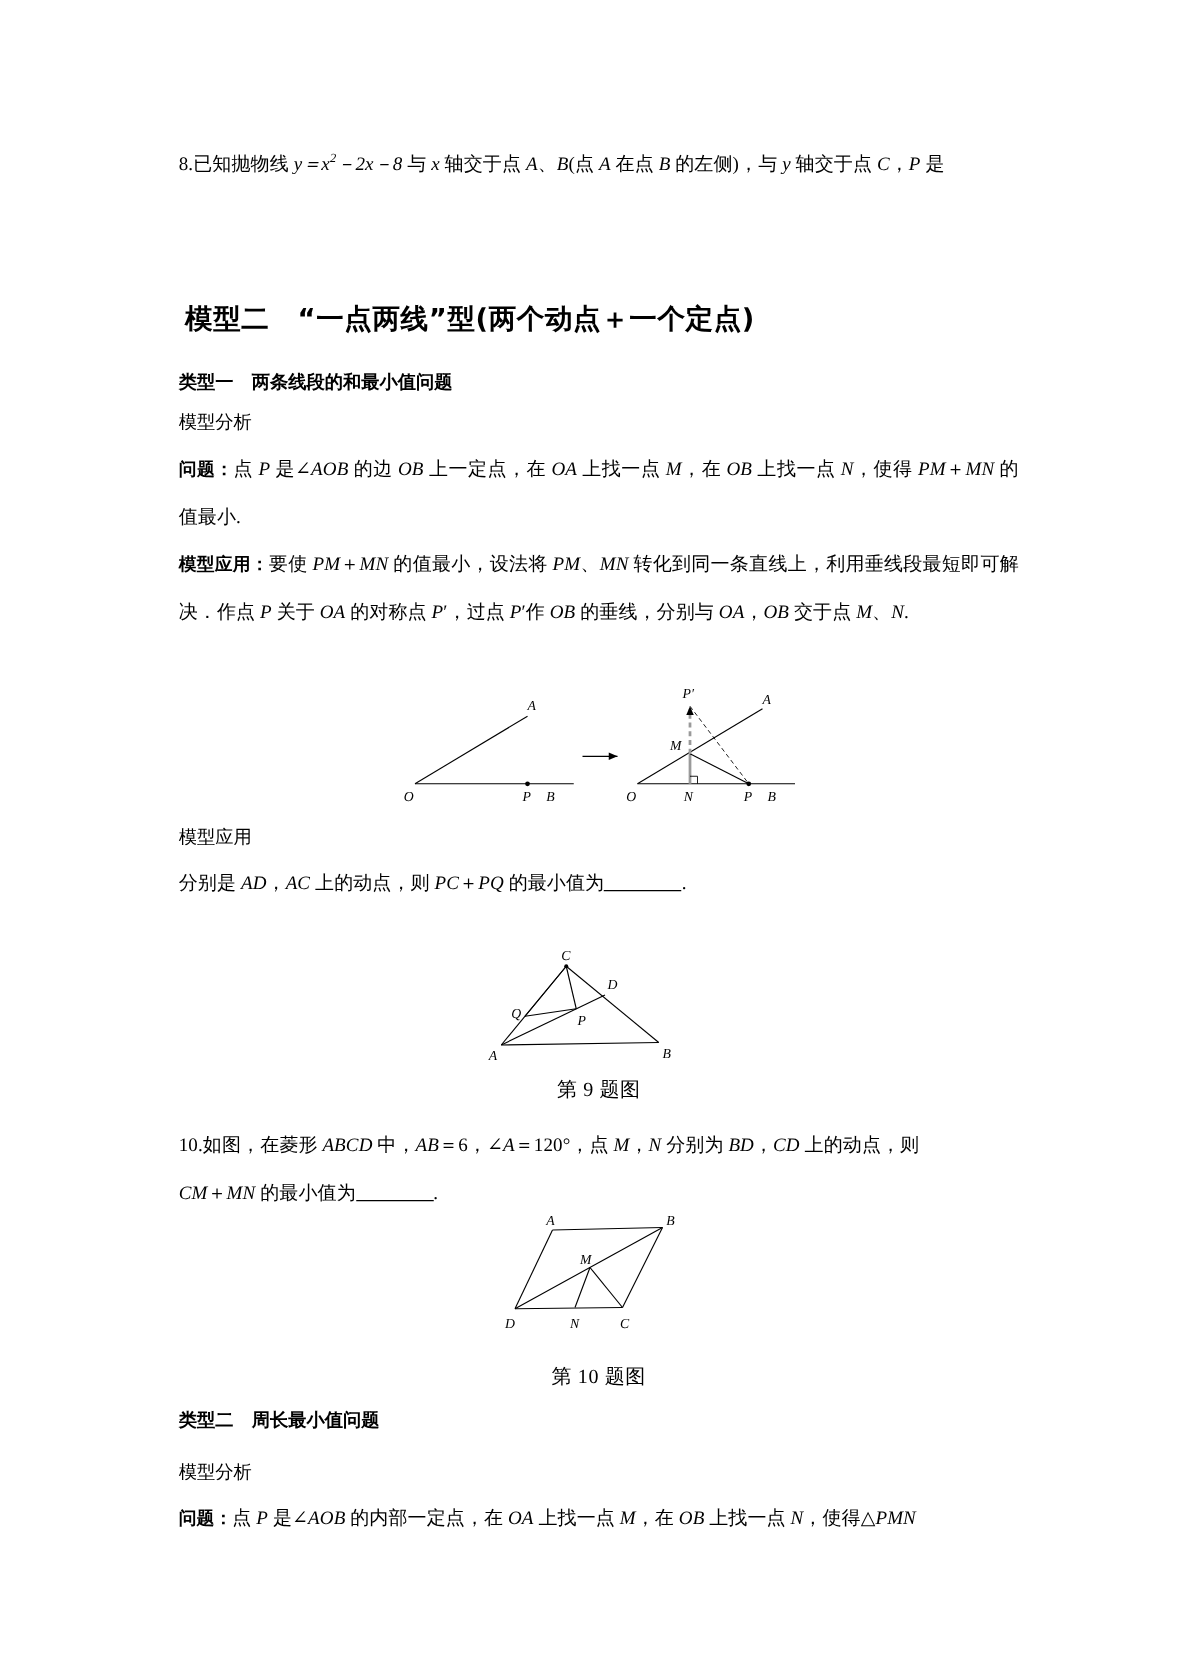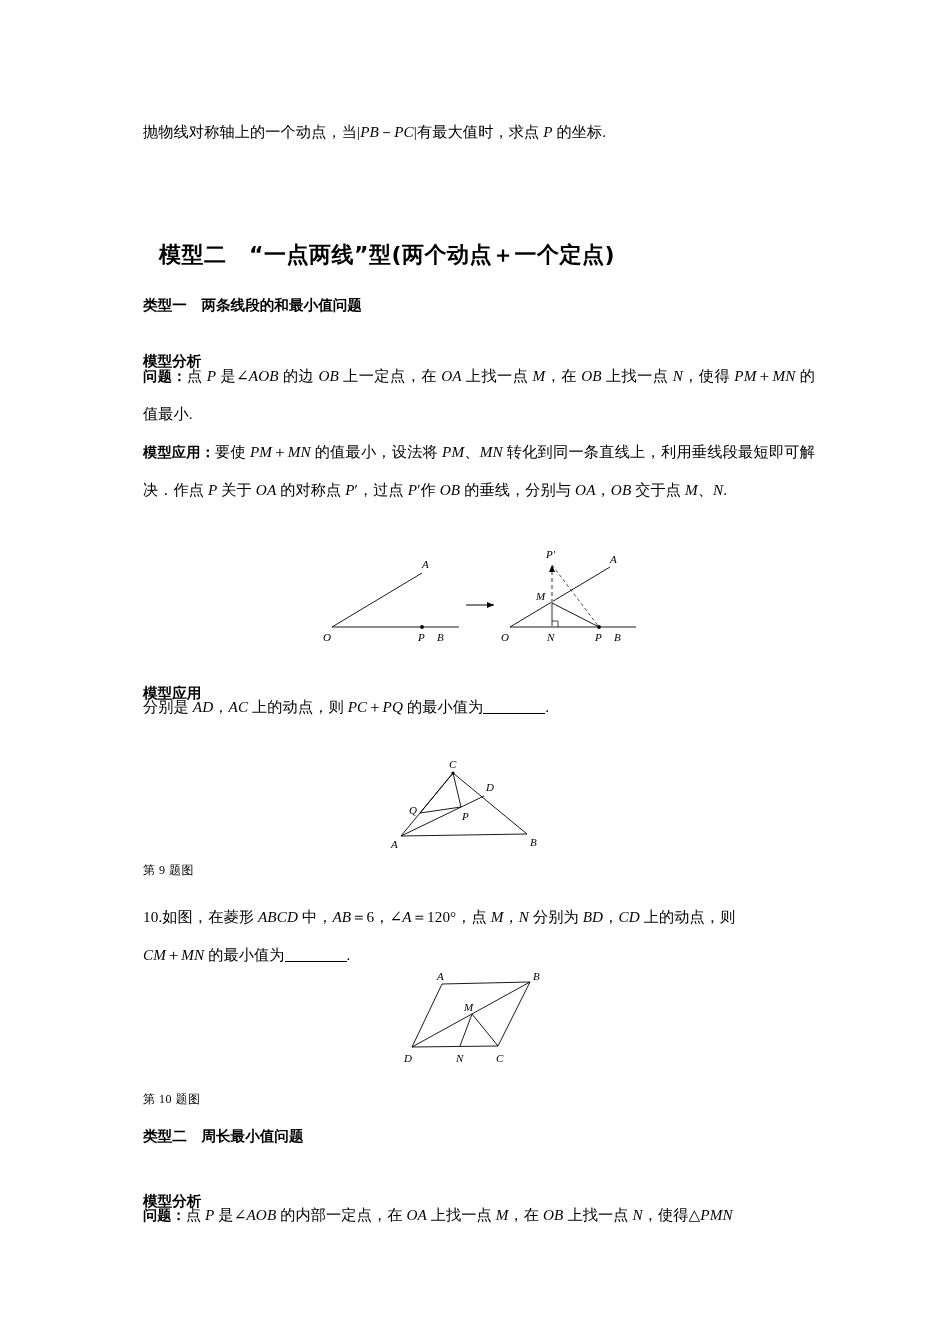--- a/index.html
+++ b/index.html
@@ -70,6 +70,9 @@
 
   <div class="abs" style="left:0; top:113px; width:672px;">
     <div class="para">
+      <span>8.</span><span>已知抛物线 </span><i>y＝x<sup>2</sup>－2x－8</i><span> 与 <i>x</i> 轴交于点 <i>A</i>、<i>B</i>(点 <i>A</i> 在点 <i>B</i> 的左侧)，与 <i>y</i> 轴交于点 <i>C</i>，<i>P</i> 是</span>
+    </div>
+    <div class="para">
       抛物线对称轴上的一个动点，当|<i>PB</i>－<i>PC</i>|有最大值时，求点 <i>P</i> 的坐标.
     </div>
   </div>

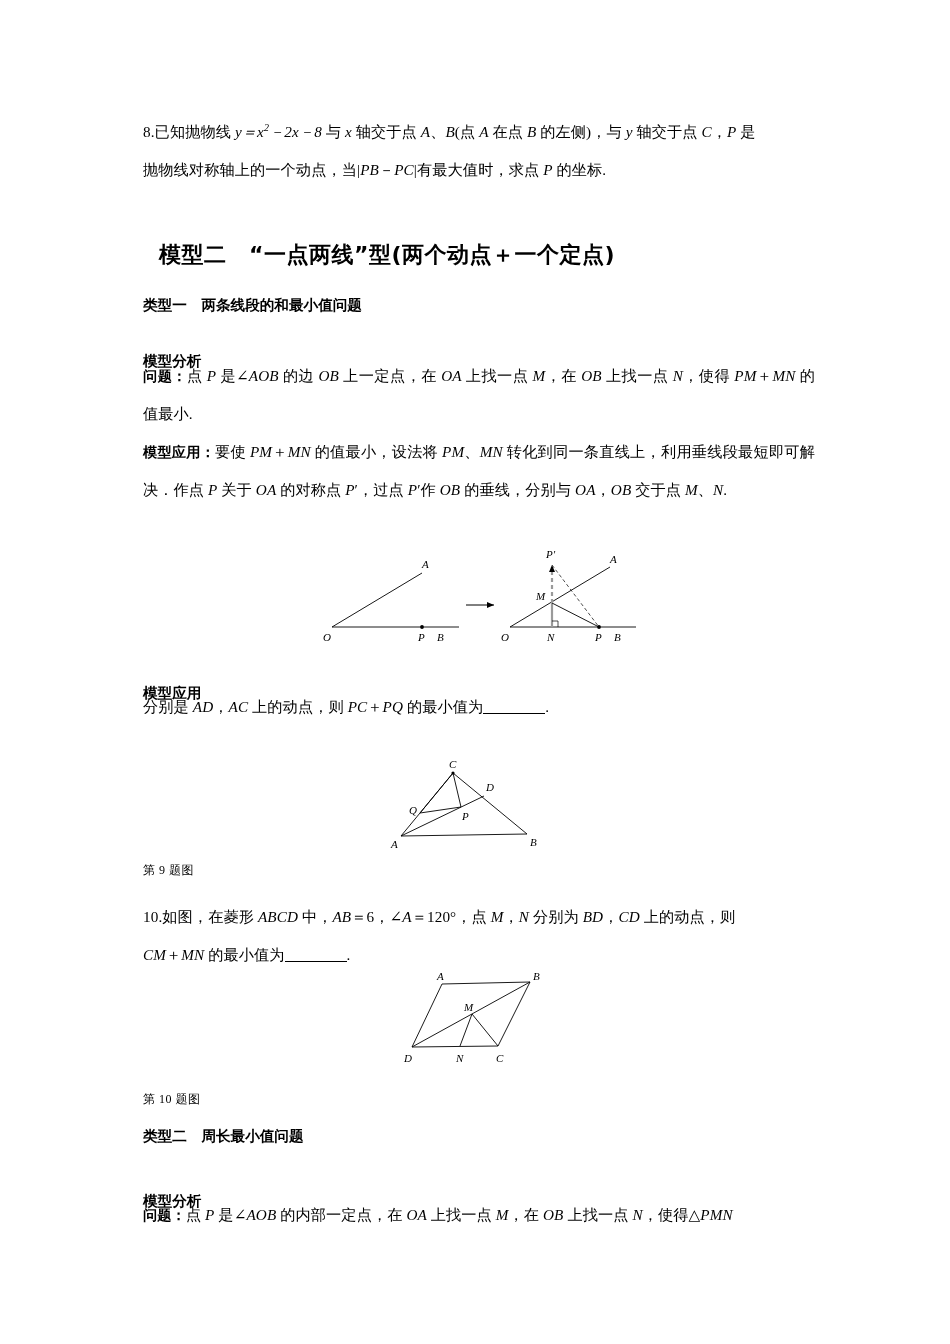--- a/index.html
+++ b/index.html
@@ -72,9 +72,6 @@
     <div class="para">
       <span>8.</span><span>已知抛物线 </span><i>y＝x<sup>2</sup>－2x－8</i><span> 与 <i>x</i> 轴交于点 <i>A</i>、<i>B</i>(点 <i>A</i> 在点 <i>B</i> 的左侧)，与 <i>y</i> 轴交于点 <i>C</i>，<i>P</i> 是</span>
     </div>
-    <div class="para">
-      抛物线对称轴上的一个动点，当|<i>PB</i>－<i>PC</i>|有最大值时，求点 <i>P</i> 的坐标.
-    </div>
   </div>
 
   <div class="abs model-head" style="left:16px; top:240px;">模型二　“一点两线”型(两个动点＋一个定点)</div>

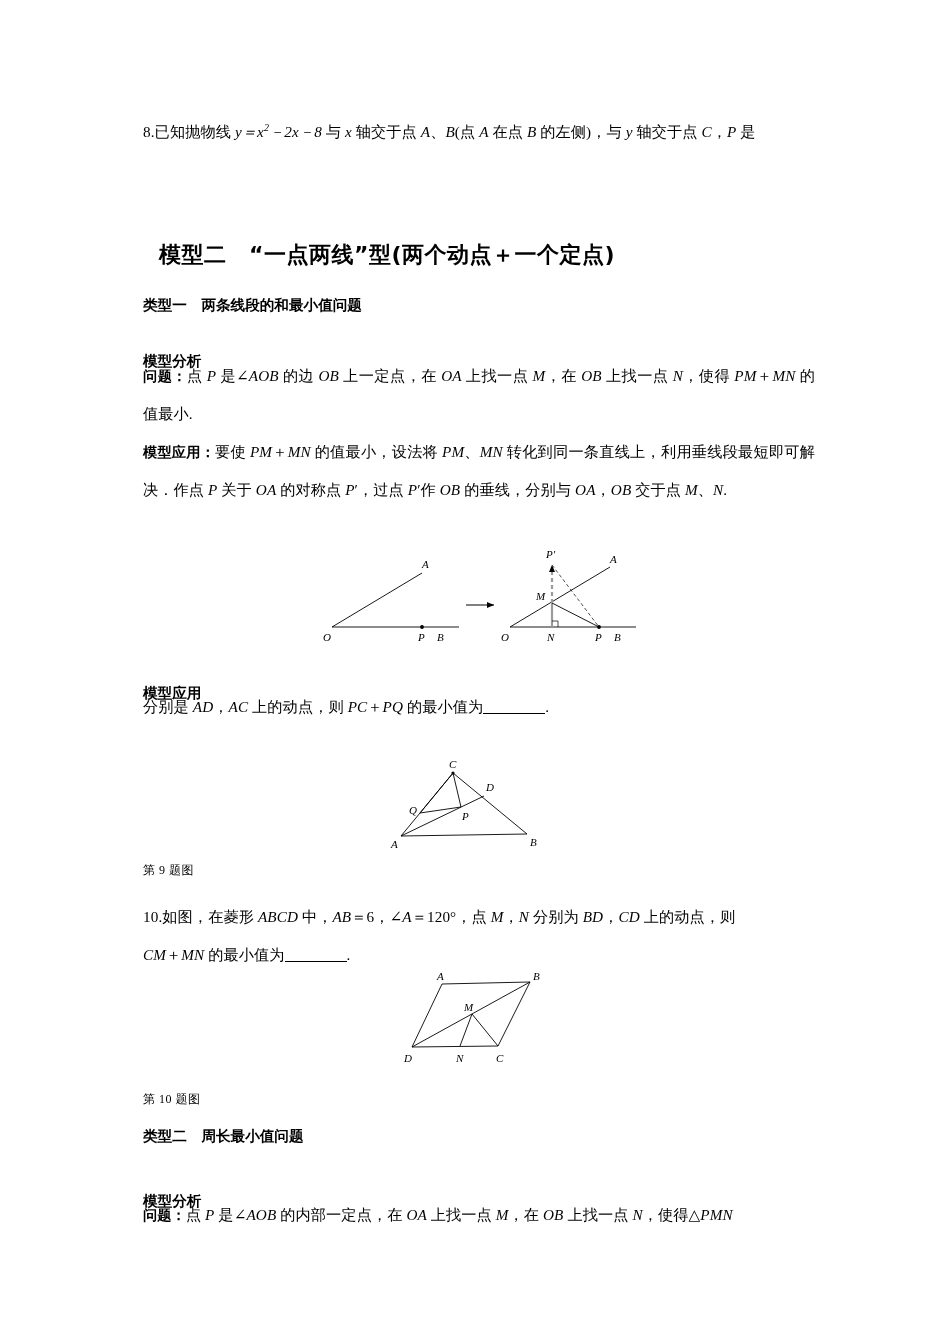--- a/index.html
+++ b/index.html
@@ -74,7 +74,7 @@
     </div>
   </div>
 
-  <div class="abs model-head" style="left:16px; top:240px;">模型二　“一点两线”型(两个动点＋一个定点)</div>
+  <div class="abs model-head" style="left:5px; top:240px;">模型二　“一点两线”型(两个动点＋一个定点)</div>
 
   <div class="abs type-head" style="left:0; top:296px;">类型一　两条线段的和最小值问题</div>
 

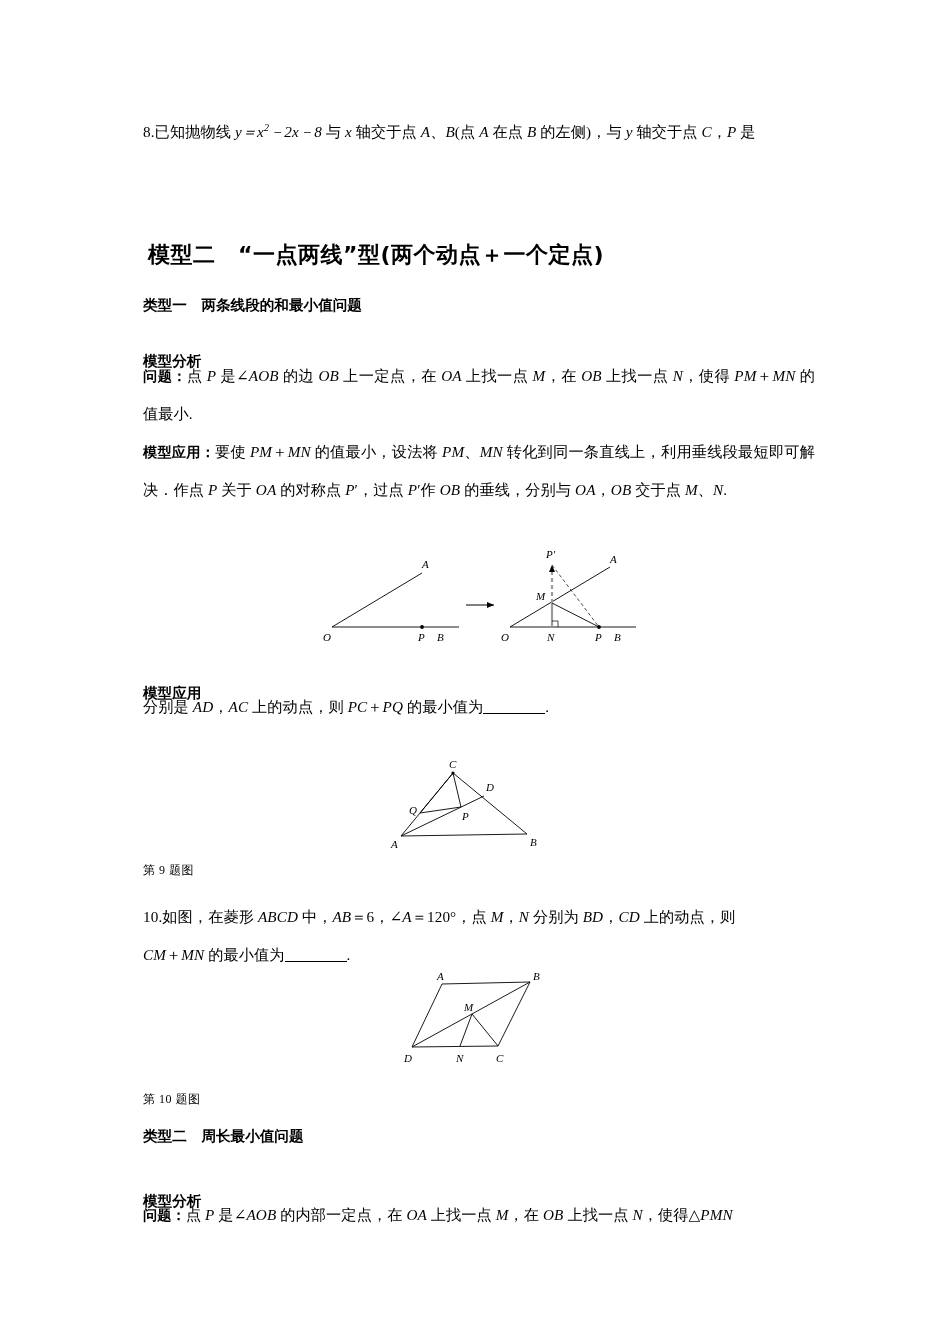--- a/index.html
+++ b/index.html
@@ -42,8 +42,7 @@
   .sec-head {
     font-family:"DejaVu Sans","Liberation Sans",sans-serif;
     font-size:14.6px;
-    font-weight:bold;
-    margin-top:24px;
+    font-weight:normal;
   }
   .lead { font-family:"DejaVu Sans","Liberation Sans",sans-serif; font-weight:bold; font-size:14.2px;margin-top:48px; }
 

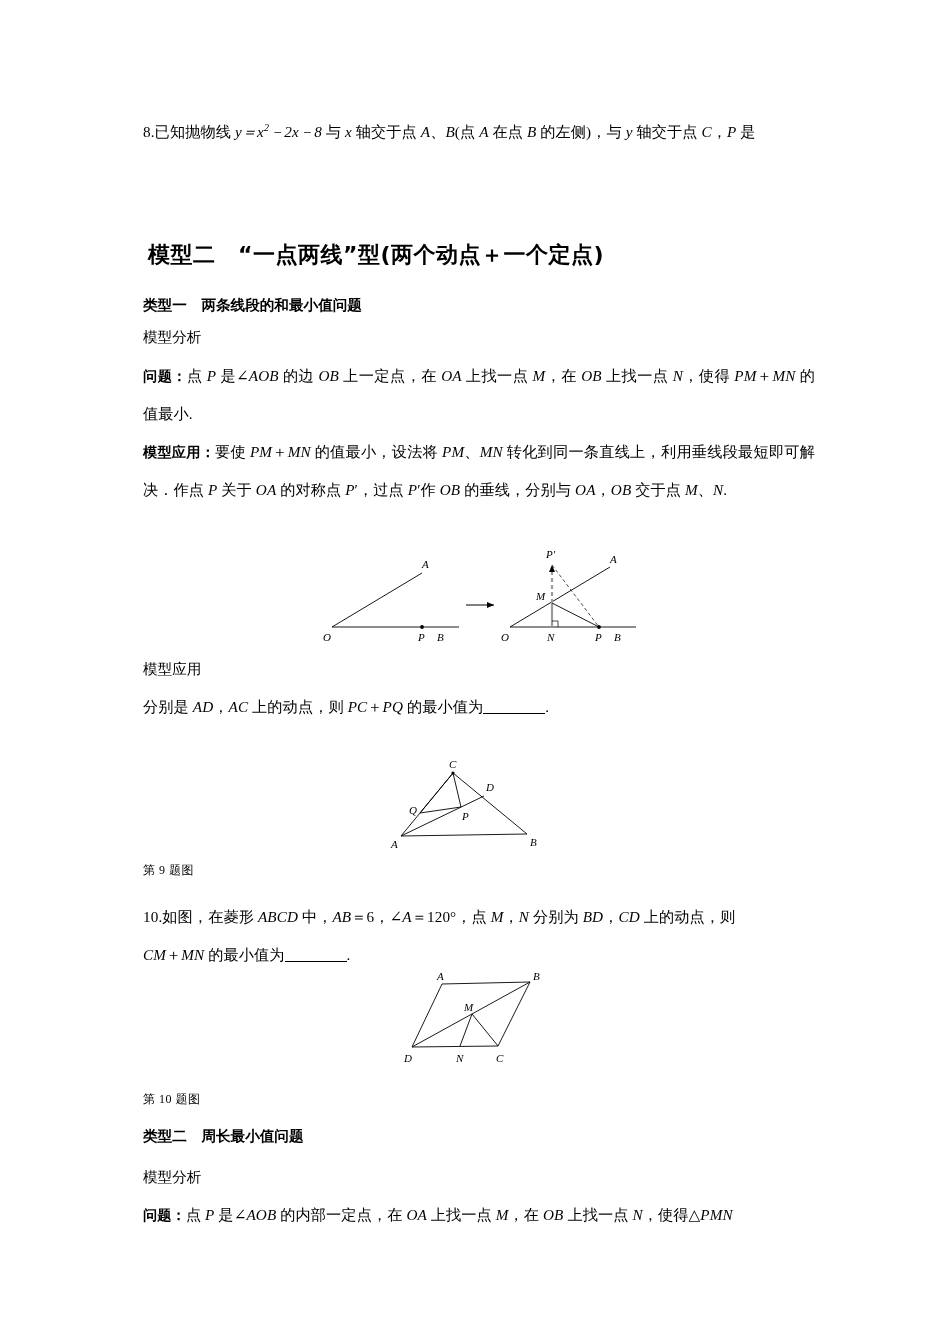--- a/index.html
+++ b/index.html
@@ -47,7 +47,8 @@
   .lead { font-family:"DejaVu Sans","Liberation Sans",sans-serif; font-weight:bold; font-size:14.2px;margin-top:48px; }
 
   .fig-cap {
-    font-size:12px;
+    text-align:center;
+    font-size:16px;
     letter-spacing:0.5px;
   }
   .blank-line {

